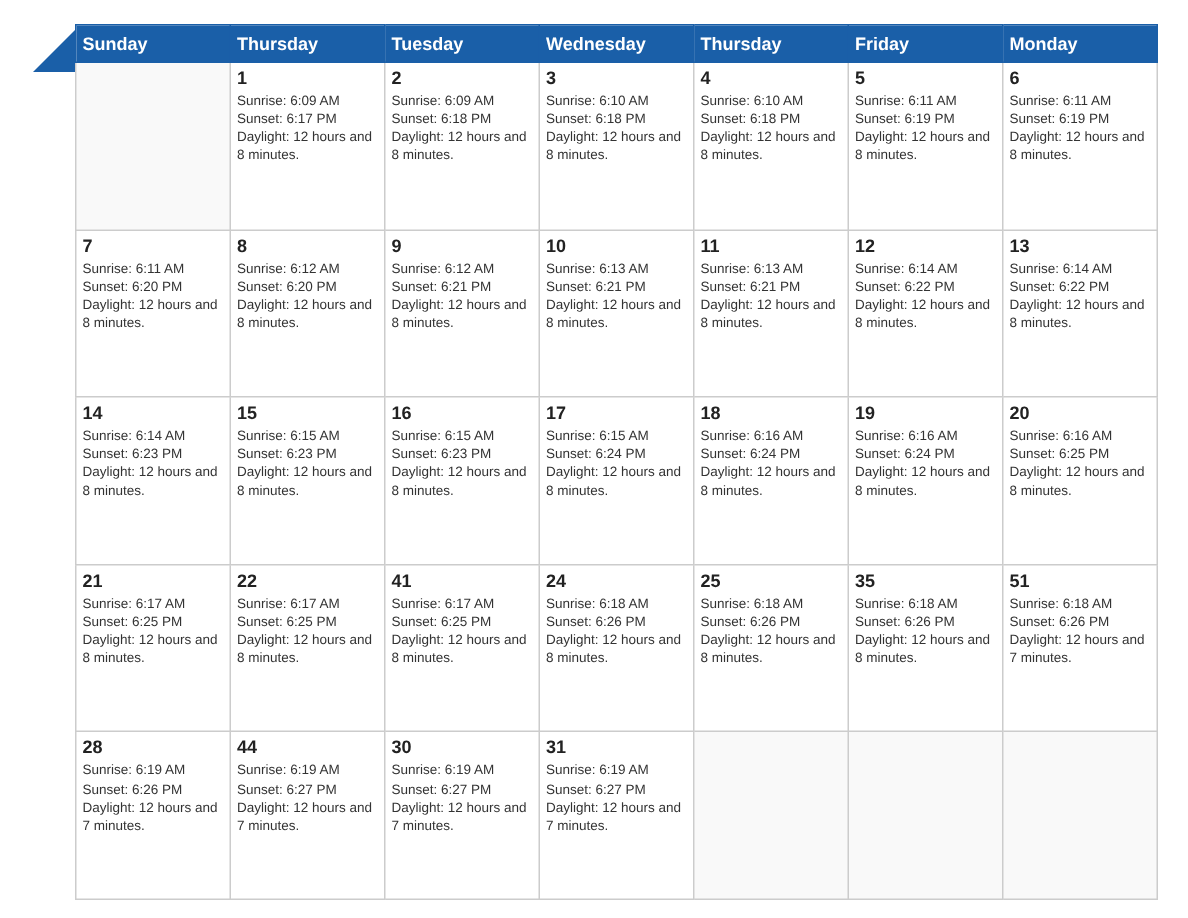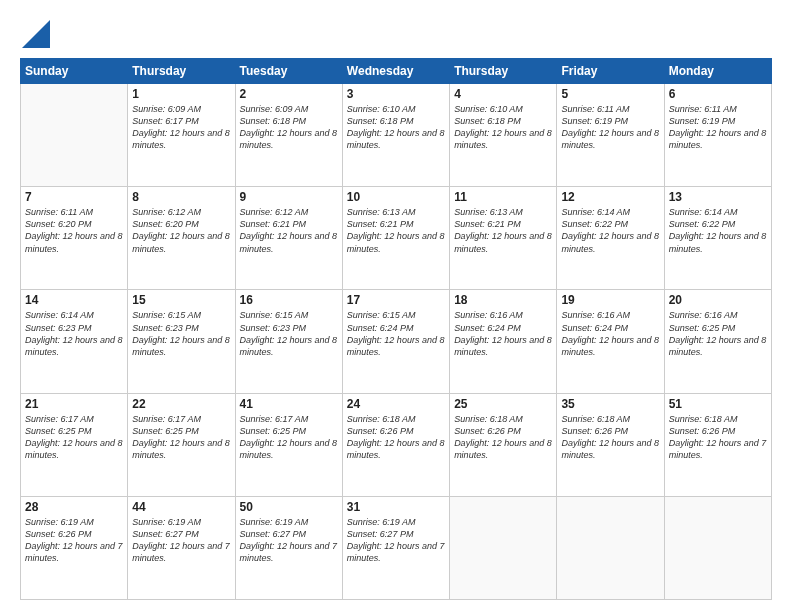--- a/index.html
+++ b/index.html
@@ -15,7 +15,6 @@
       height: 612px;
       padding: 16px 20px 12px 20px;
       display: flex;
-      flex-direction: column;
     }
     .header {
       display: flex;

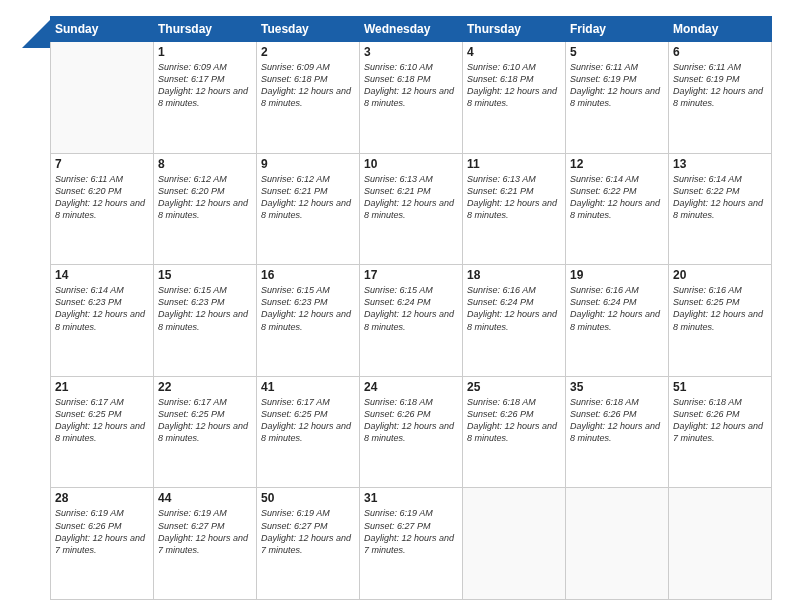--- a/index.html
+++ b/index.html
@@ -88,7 +88,6 @@
       font-size: 9px;
       color: #333;
       line-height: 1.35;
-      font-style: italic;
     }
     .empty-cell {
       background: #f9f9f9;

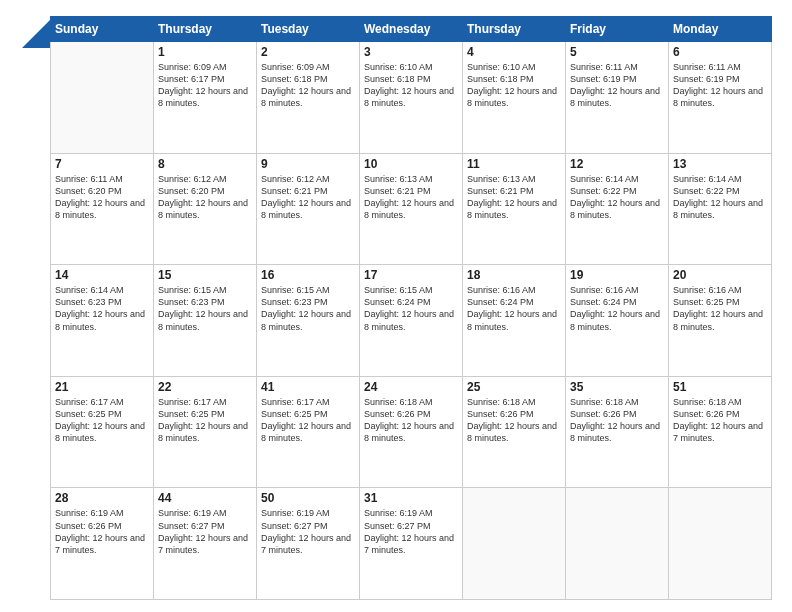--- a/index.html
+++ b/index.html
@@ -253,7 +253,7 @@
             <div class="day-info">Sunrise: 6:19 AM<br>Sunset: 6:27 PM<br>Daylight: 12 hours and 7 minutes.</div>
           </td>
           <td>
-            <span class="day-number">50</span>
+            <span class="day-number">30</span>
             <div class="day-info">Sunrise: 6:19 AM<br>Sunset: 6:27 PM<br>Daylight: 12 hours and 7 minutes.</div>
           </td>
           <td>

